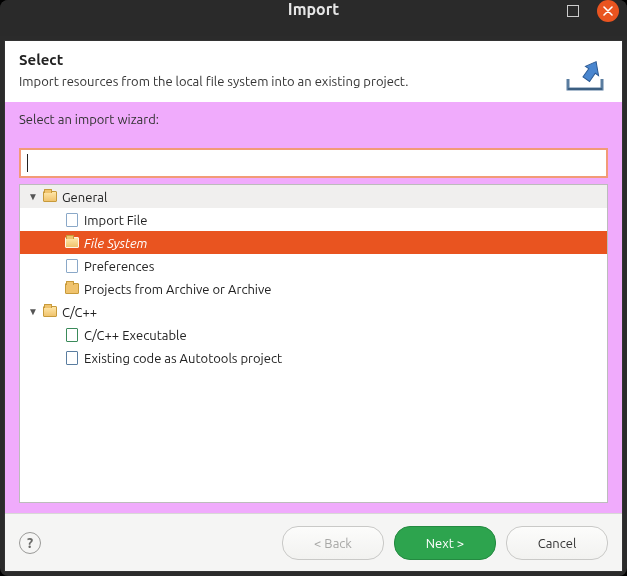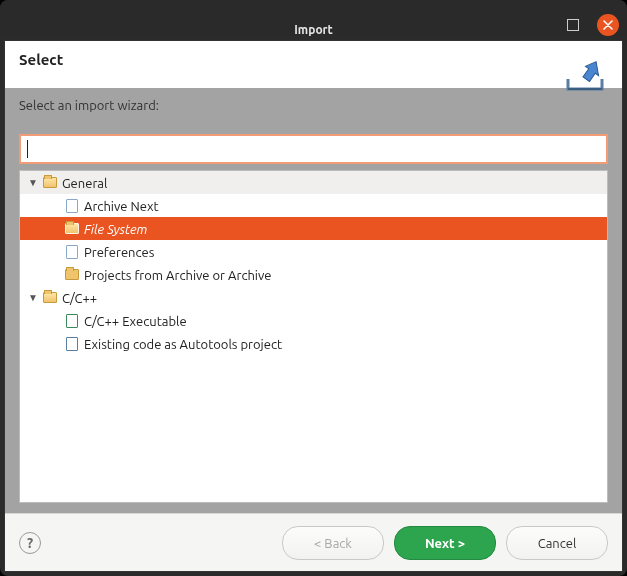--- a/index.html
+++ b/index.html
@@ -9,9 +9,9 @@
     display: flex; flex-direction: column;
   }
   .titlebar {
-    height: 36px; background: #2a2a2a; color: #e6e6e6; display: flex; align-items: flex-end;
+    height: 36px; background: #2a2a2a; color: #e6e6e6; display: flex; align-items: flex-start;
     justify-content: center; position: relative; border-top-left-radius: 8px; border-top-right-radius: 8px;
-    font-size: 12px; font-weight: 600;
+    font-size: 16px; font-weight: 600;
   }
   .titlebar .win-controls { position: absolute; right: 8px; display: flex; gap: 14px; align-items: center; }
   .win-btn { width: 20px; height: 20px; display: flex; align-items: center; justify-content: center; }

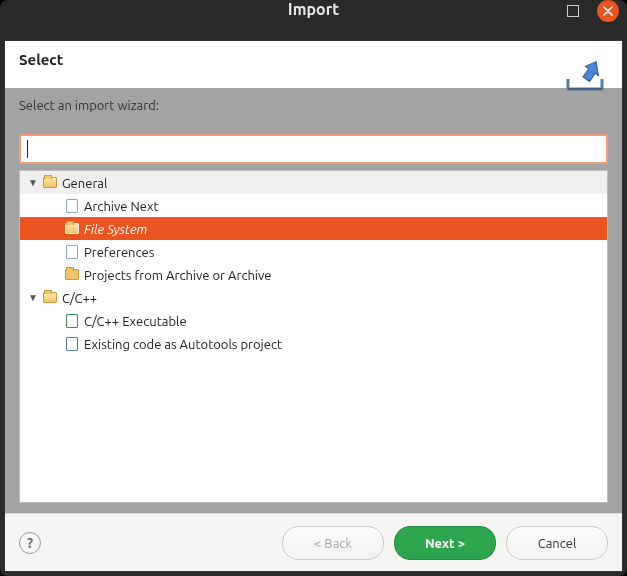--- a/index.html
+++ b/index.html
@@ -19,7 +19,7 @@
   .win-btn.close { width:22px; height:22px; border-radius:50%; background:#e95420; display:flex; align-items:center; justify-content:center; }
   .win-btn.close svg { width:10px; height:10px; }
   .content {
-    flex: 1; margin: 4px; background: #a3a3a3; border: 1px solid #333; display:flex; flex-direction:column;
+    flex: 1; margin: 4px; background: #f0abfc; border: 1px solid #333; display:flex; flex-direction:column;
   }
   .header {
     background: #ffffff; padding: 10px 14px 14px 14px; position: relative;

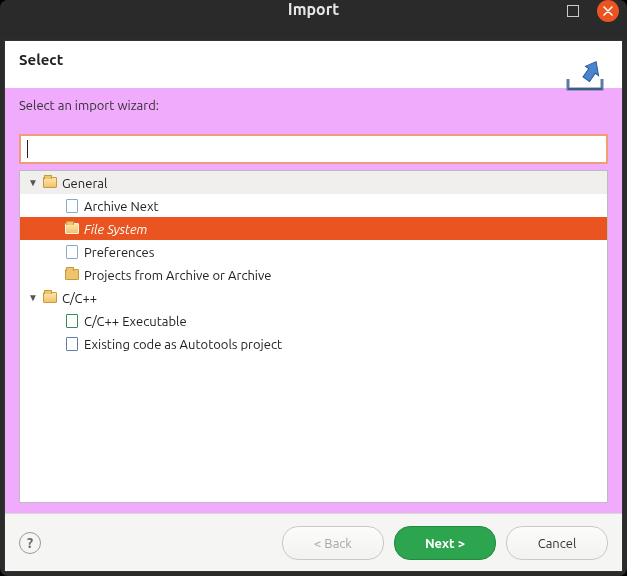--- a/index.html
+++ b/index.html
@@ -82,6 +82,7 @@
   <div class="content">
     <div class="header">
       <h2>Select</h2>
+      <p>Import resources from the local file system into an existing project.</p>
       <div class="big-icon">
         <svg viewBox="0 0 46 40">
           <path d="M6 24 v10 h34 v-10" fill="none" stroke="#5a7da0" stroke-width="3"></path>

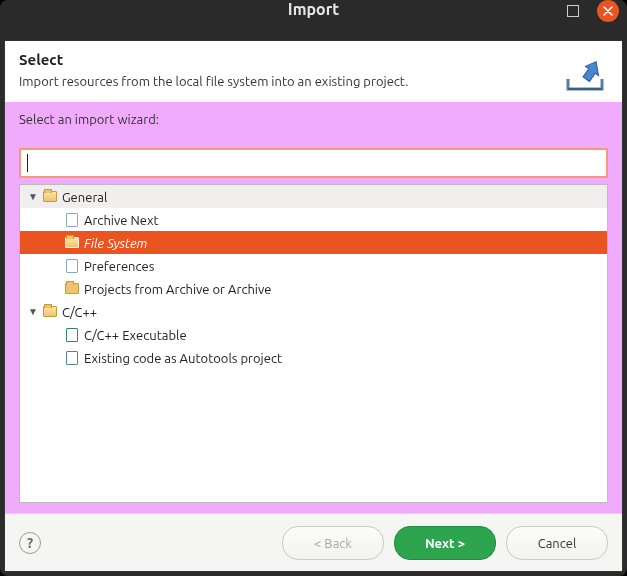--- a/index.html
+++ b/index.html
@@ -112,7 +112,7 @@
           <span class="ic">
               <span class="page"></span>
             </span>
-          <span>Archive Next</span>
+          <span>Import File</span>
         </div>
         <div class="tree-row child sel">
           <span class="indent"></span>

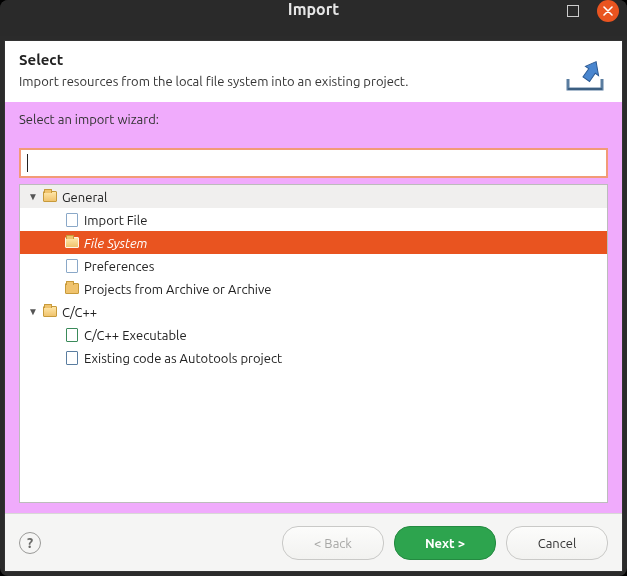--- a/index.html
+++ b/index.html
@@ -55,7 +55,7 @@
     padding: 0 14px;
   }
   .btn.disabled { color:#a8a8a6; }
-  .btn.primary { background:#2da44e; border-color:#248a41; color:#fff; font-weight:700;text-align:center; }
+  .btn.primary { background:#2da44e; border-color:#248a41; color:#fff; font-weight:400;text-align:center; }
   
   .folder { width:14px; height:11px; background:#f0c36d; border:1px solid #c79a3a; border-radius:1px; position:relative; }
   .folder::before { content:""; position:absolute; top:-3px; left:0; width:6px; height:3px; background:#f0c36d; border:1px solid #c79a3a; border-bottom:none; border-radius:1px 1px 0 0; }

